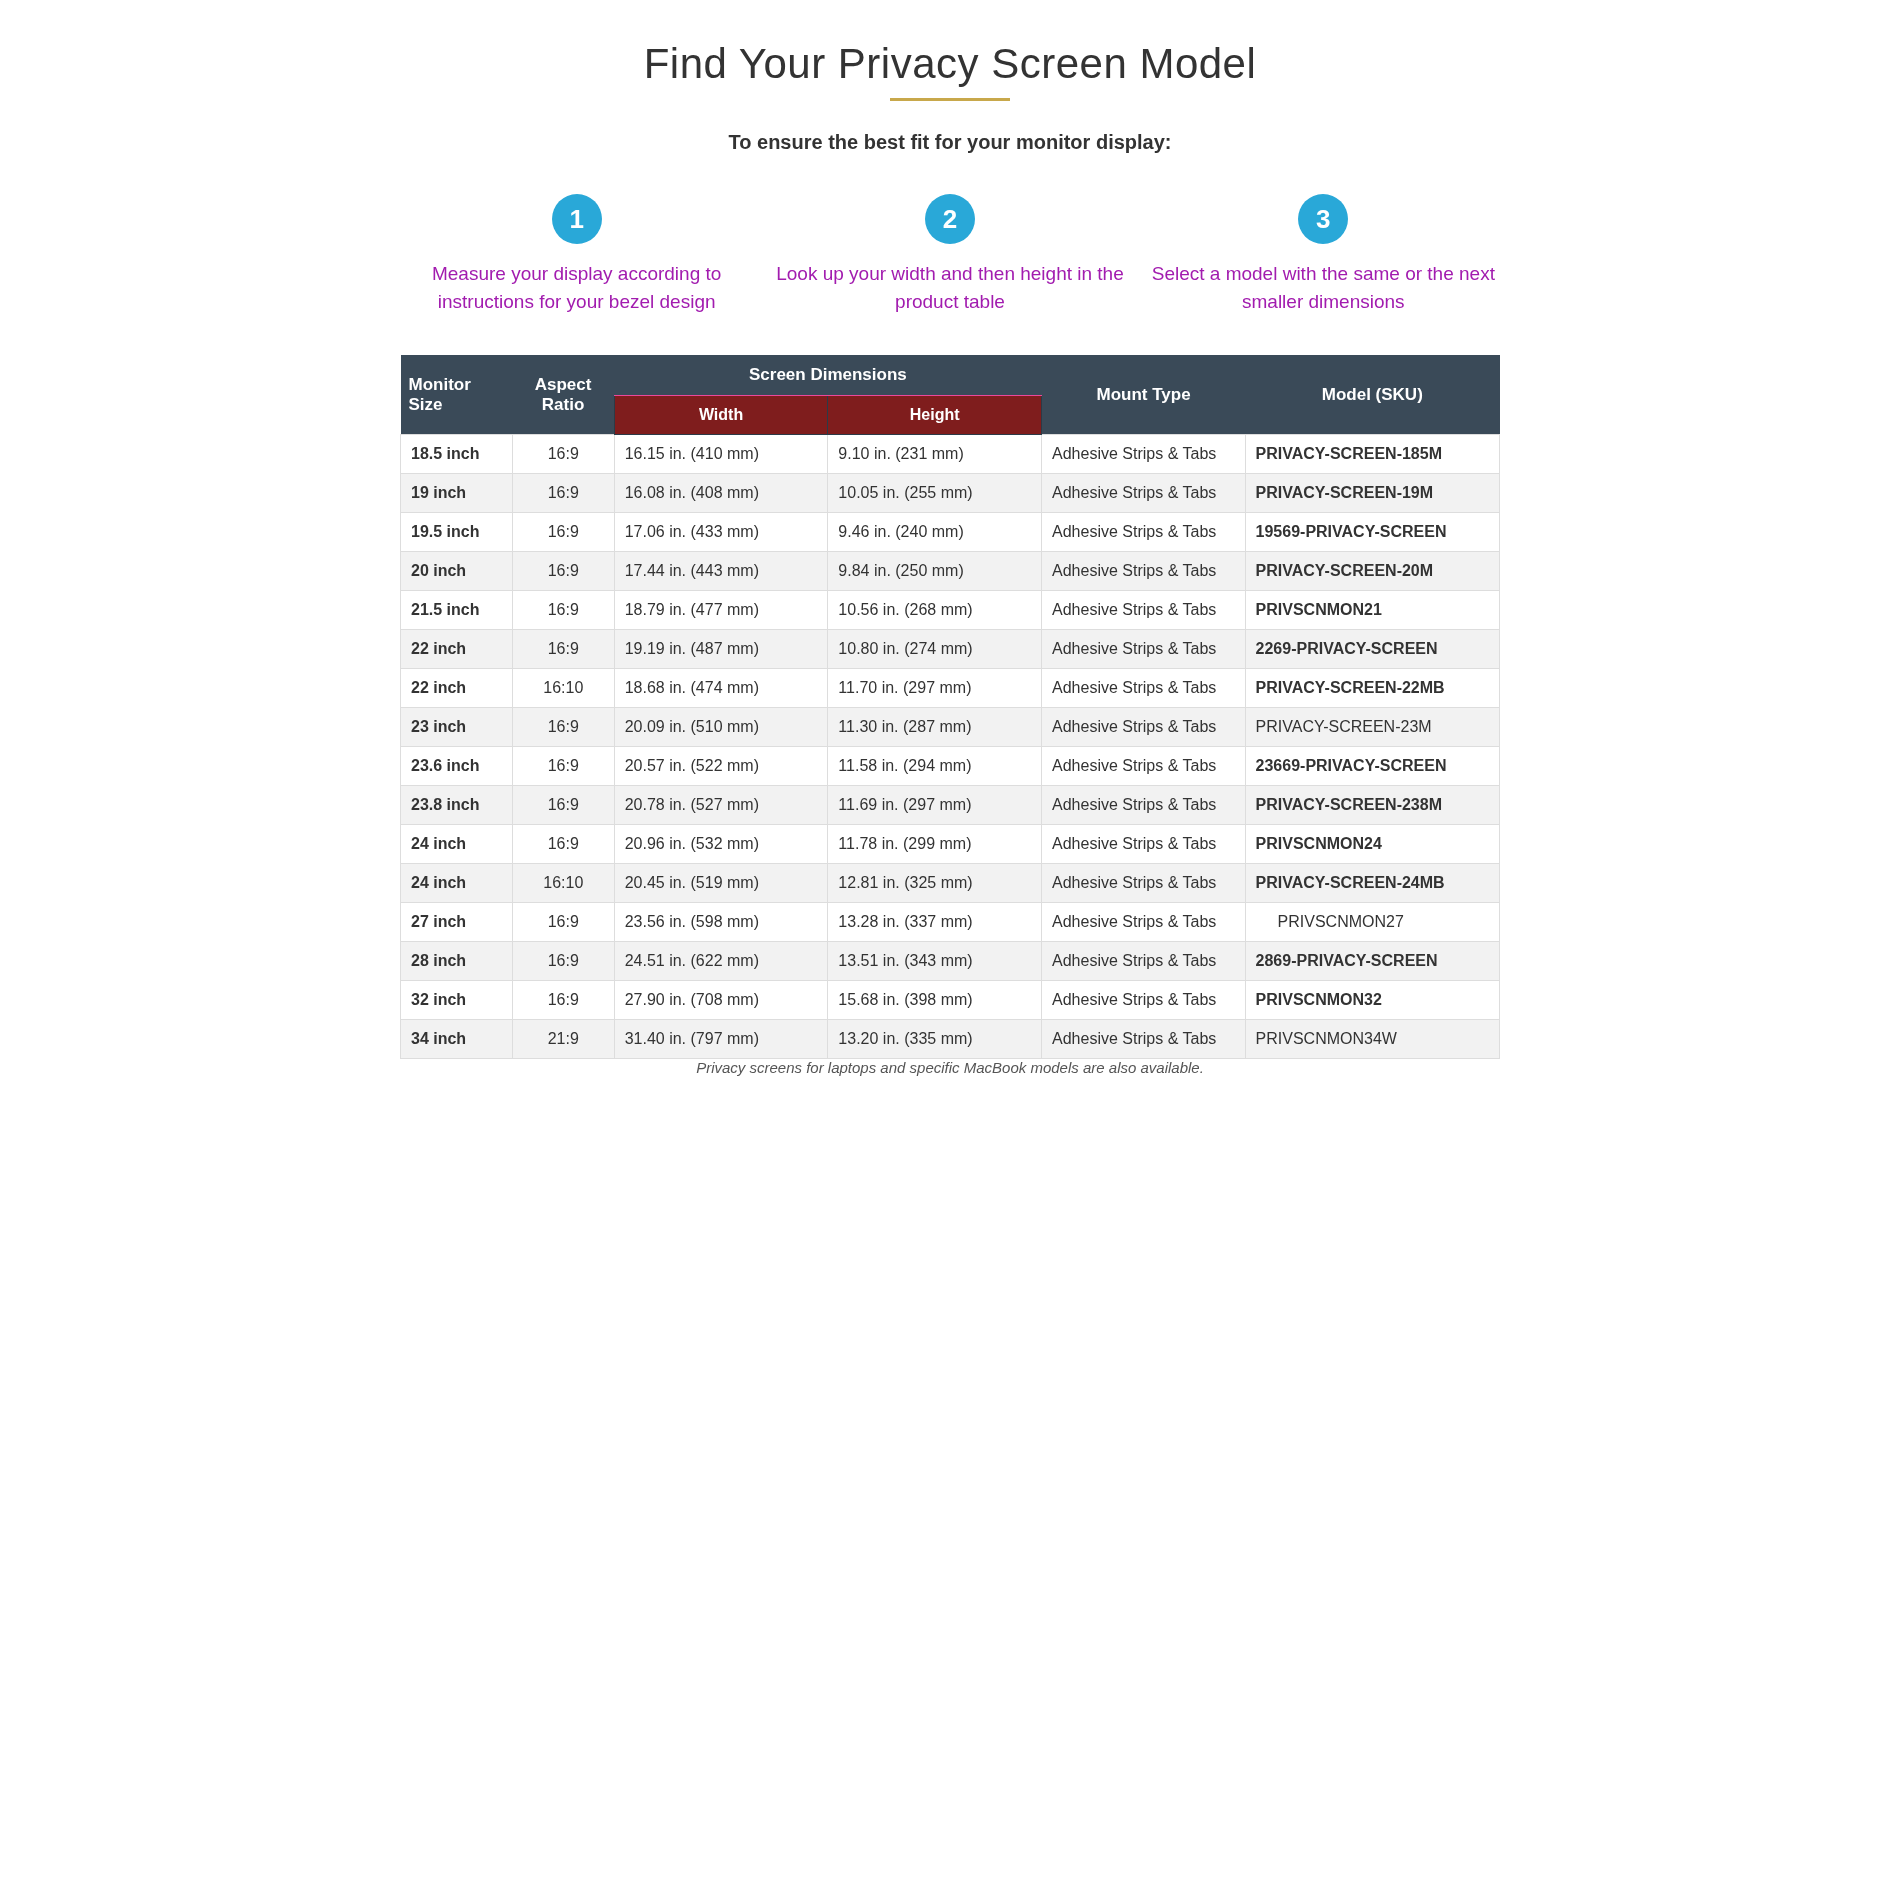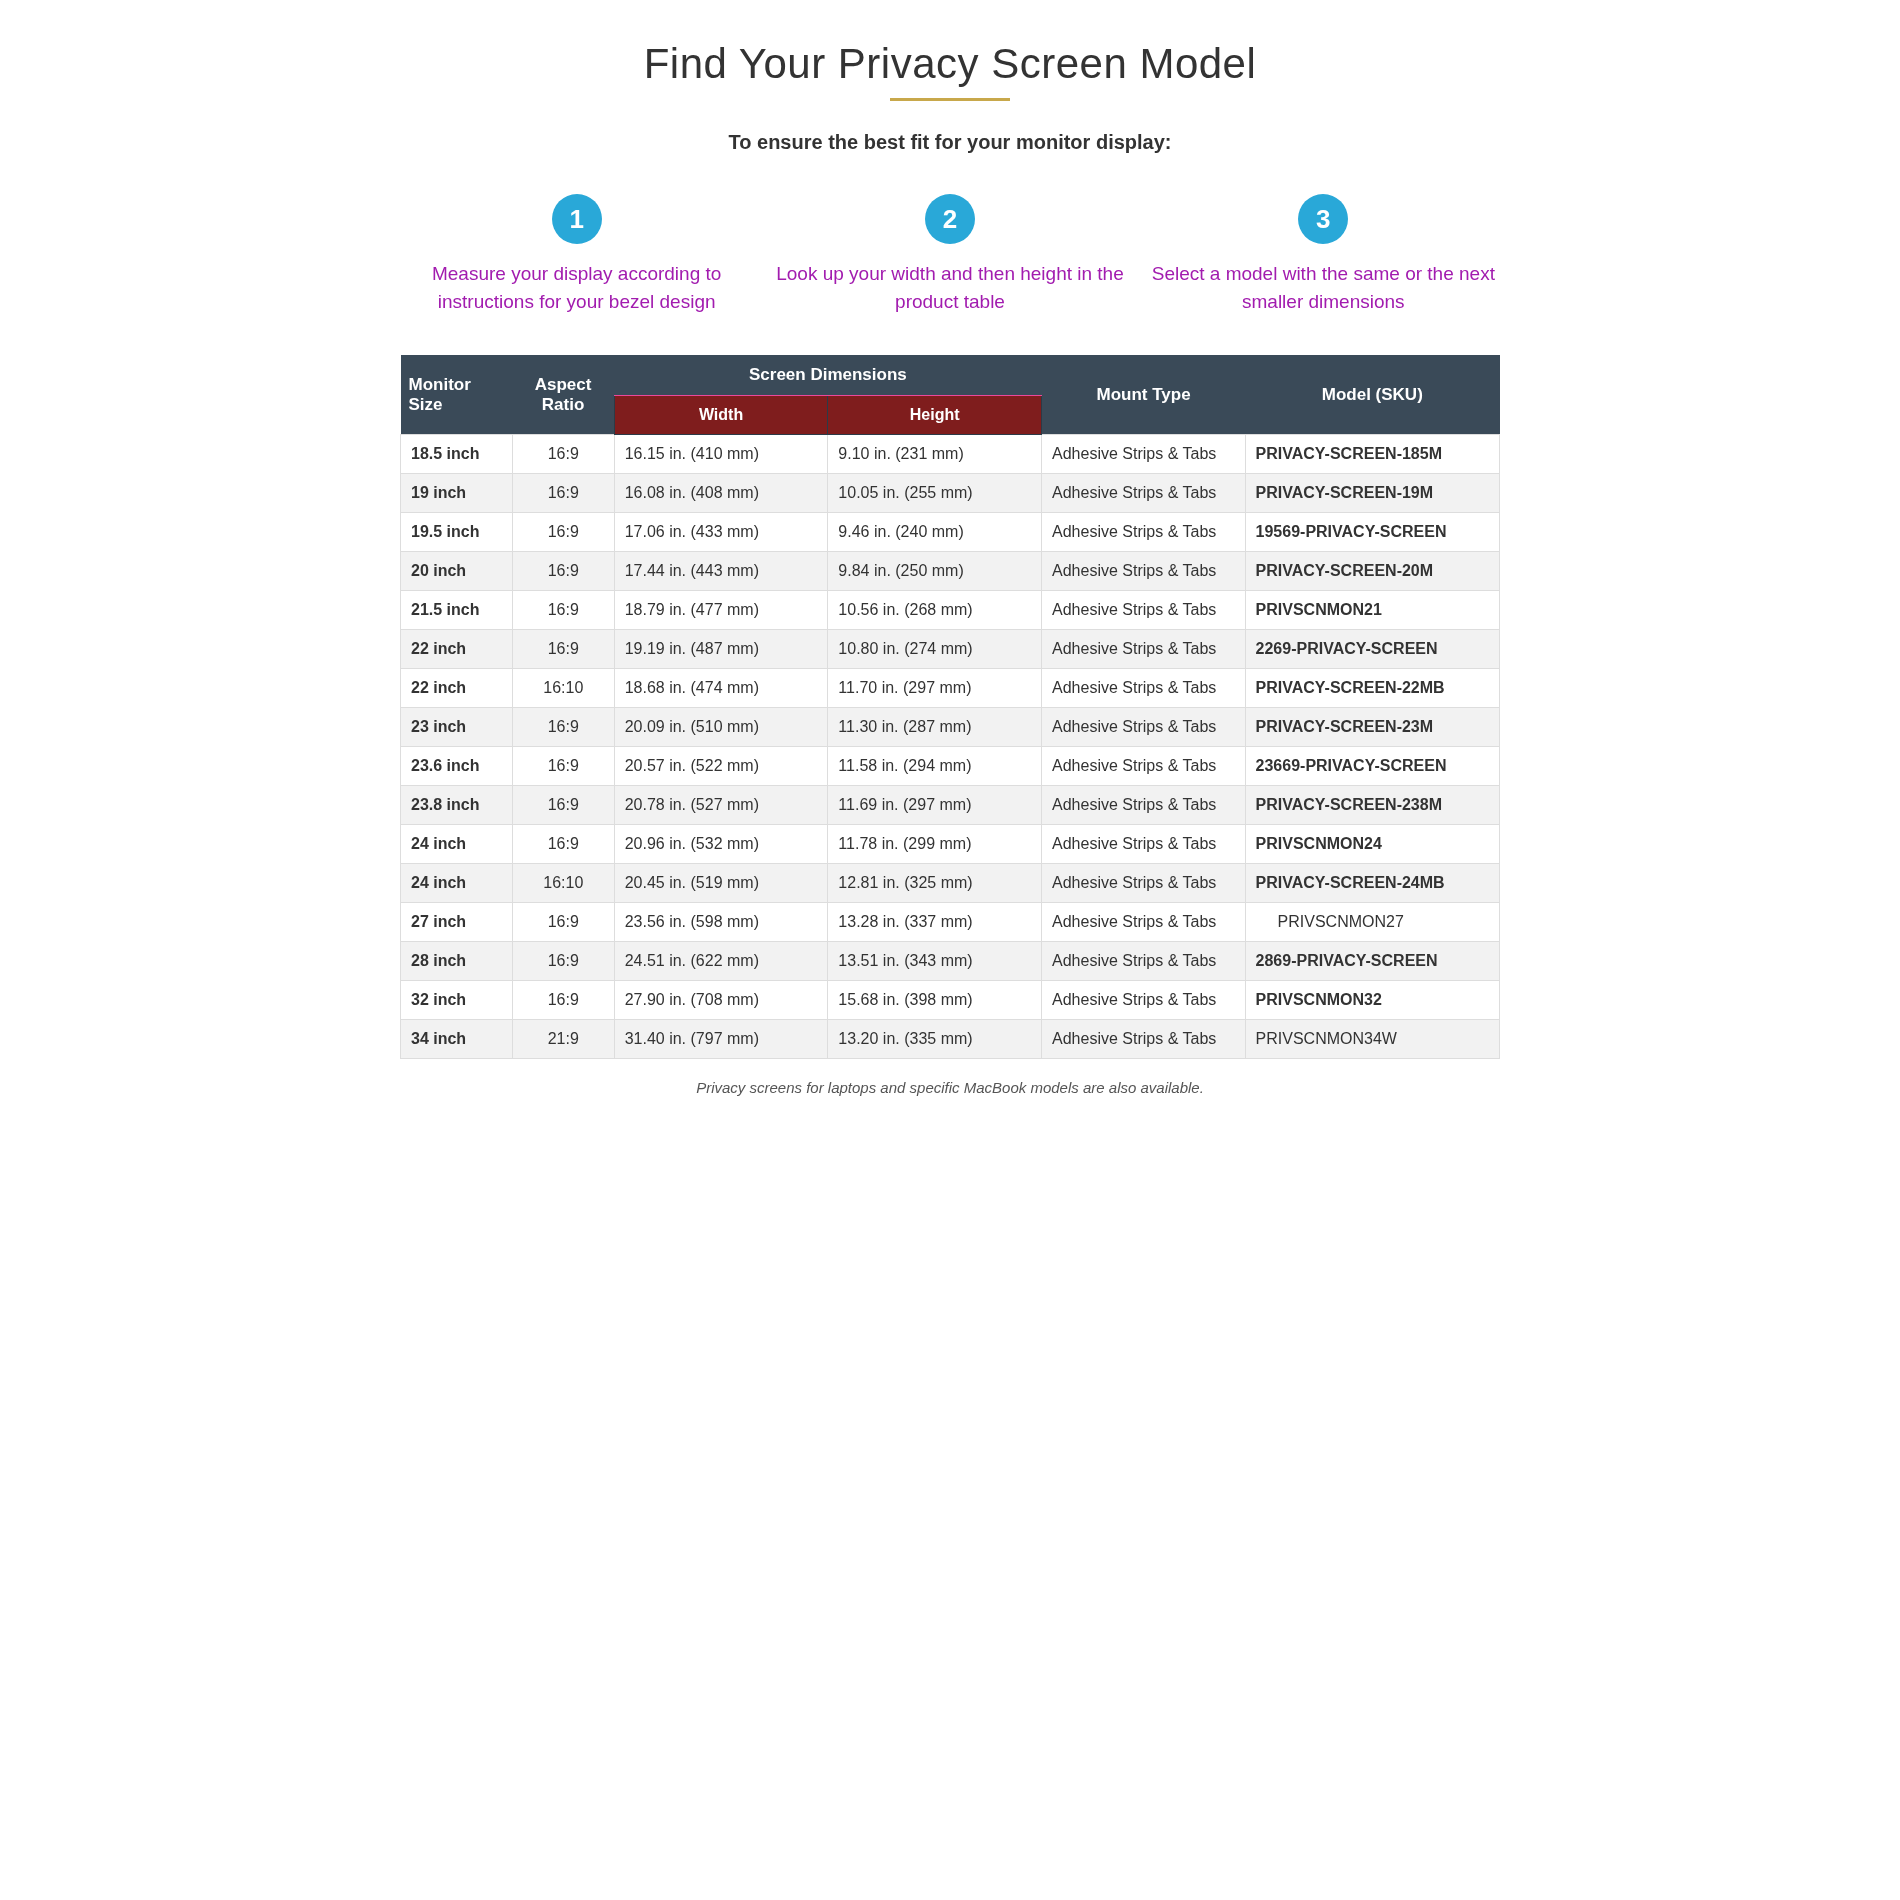--- a/index.html
+++ b/index.html
@@ -216,7 +216,7 @@
       <td>20.09 in. (510 mm)</td>
       <td>11.30 in. (287 mm)</td>
       <td>Adhesive Strips &amp; Tabs</td>
-      <td style="font-weight:bold; white-space:nowrap;">PRIVACY-SCREEN-23M</td>
+      <td style="font-weight:normal; white-space:nowrap;">PRIVACY-SCREEN-23M</td>
     </tr>
         <tr>
       <td class="monitor-size">23.6 inch</td>

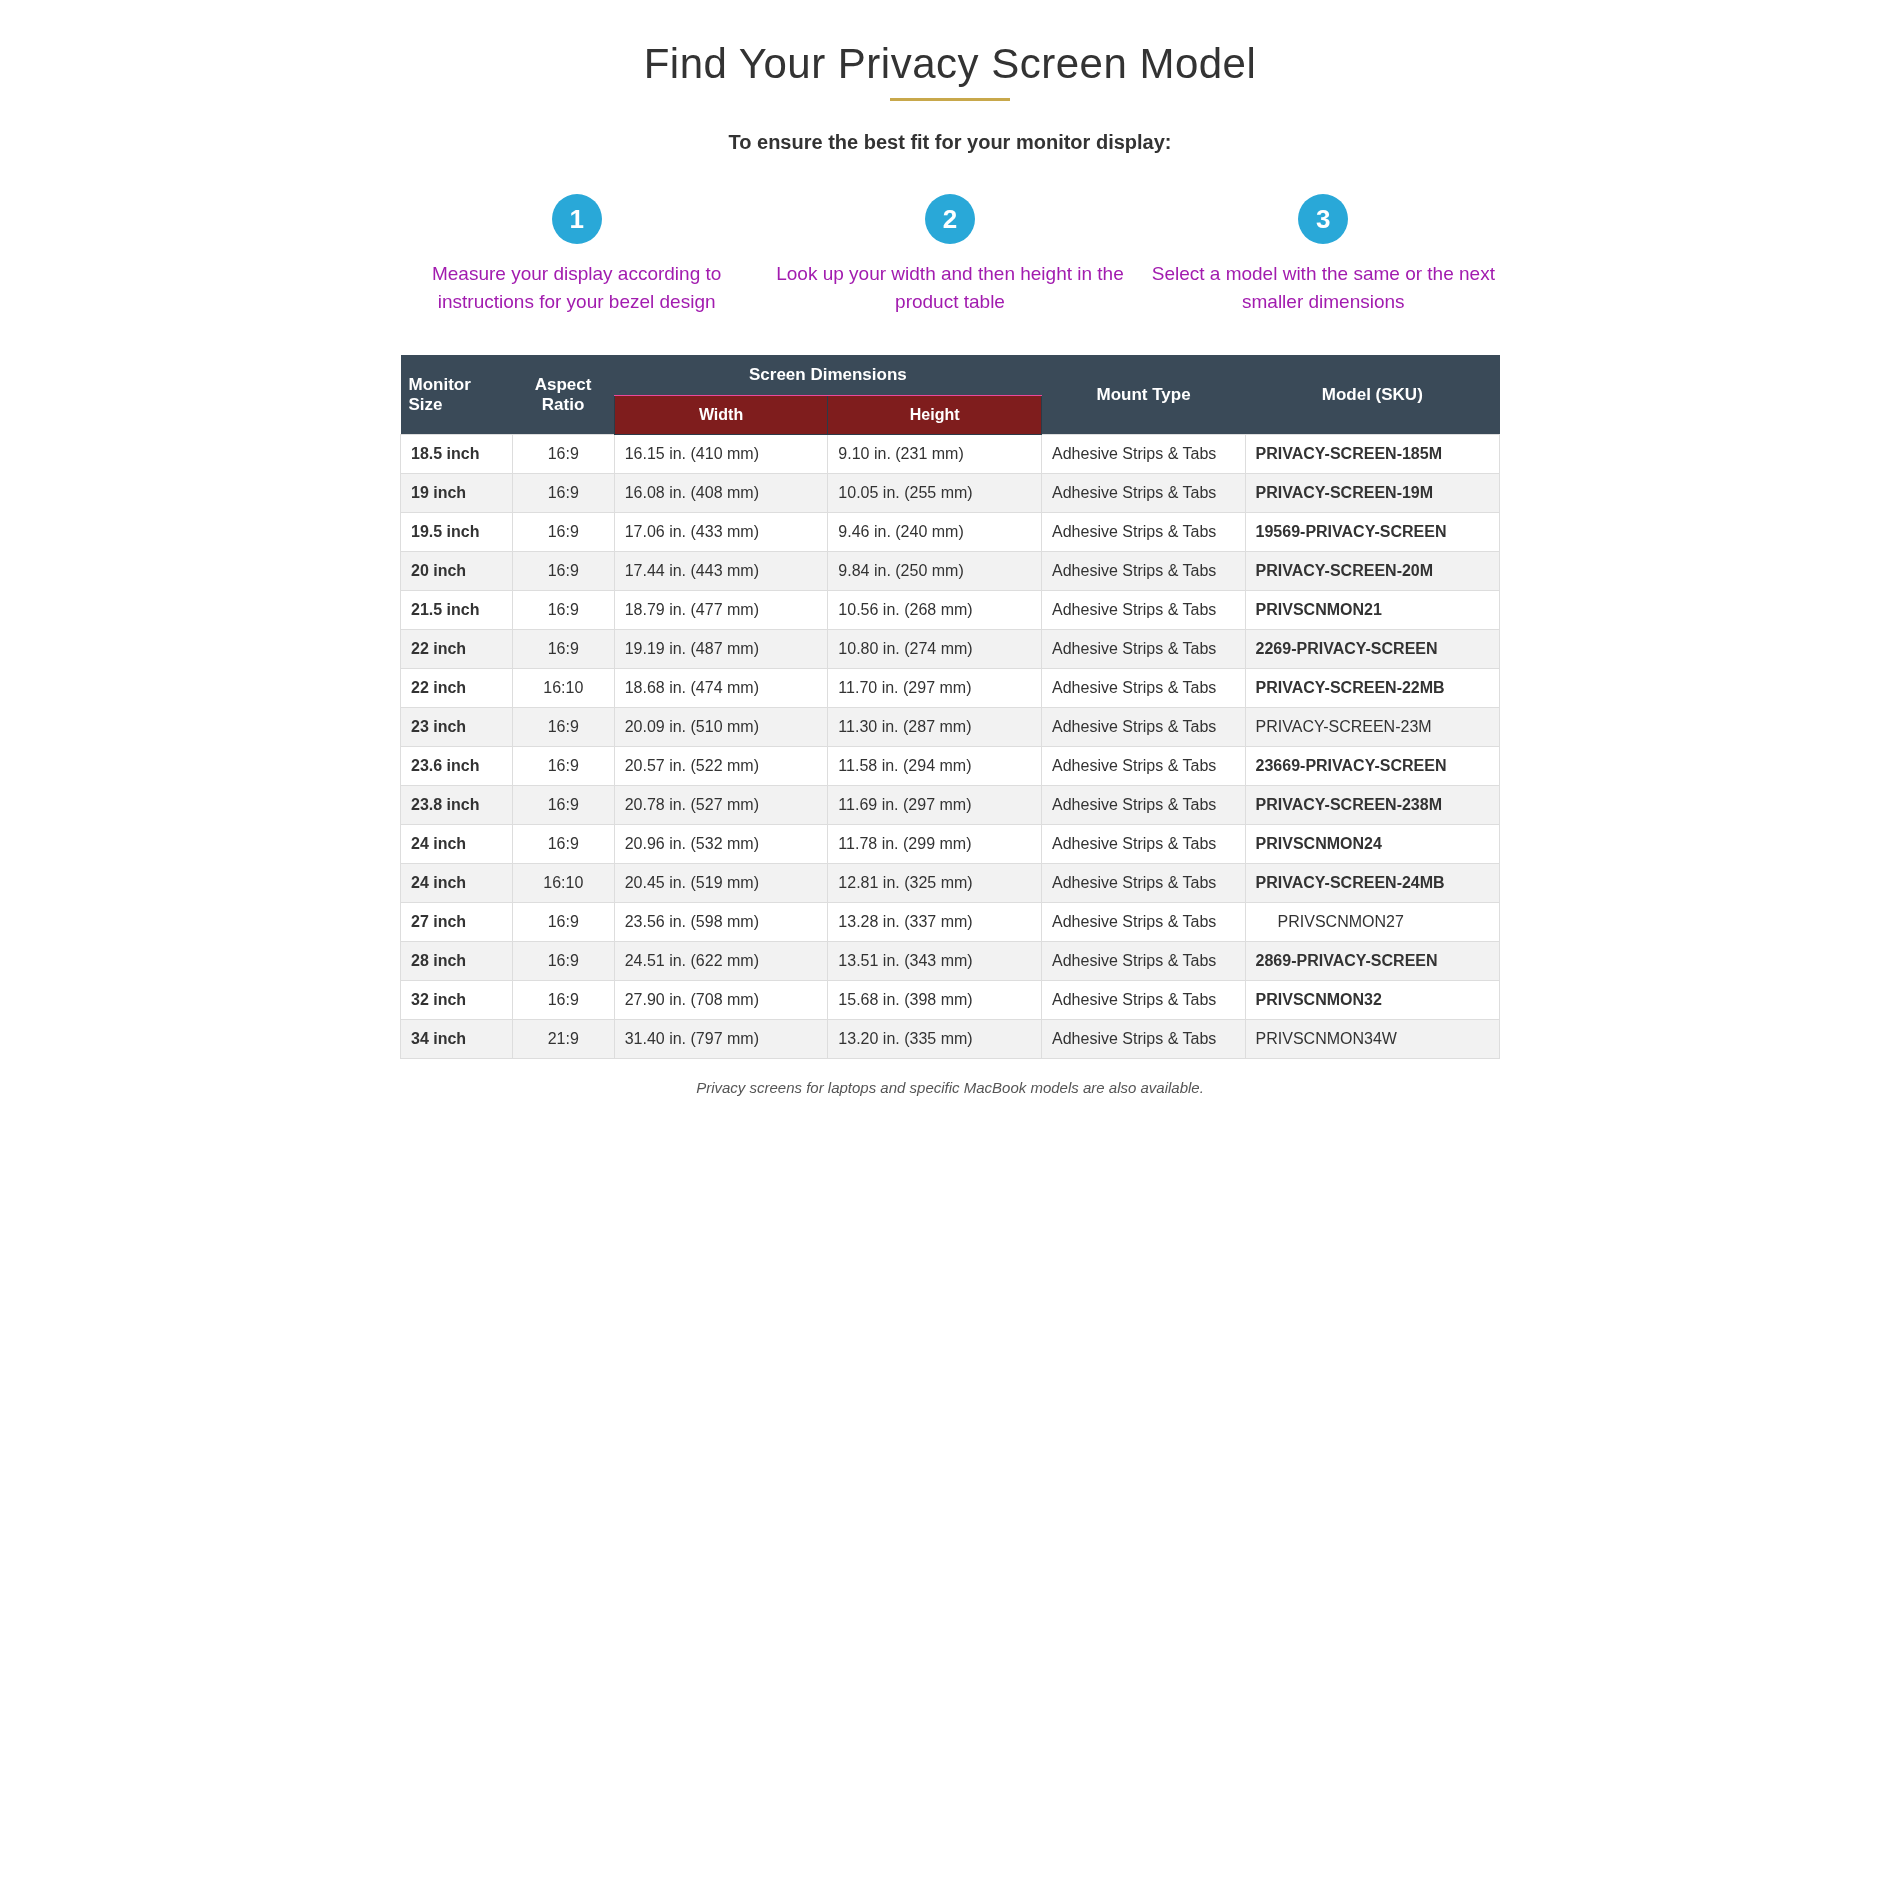--- a/index.html
+++ b/index.html
@@ -113,7 +113,6 @@
       font-style: italic;
       color: #555;
       font-size: 15px;
-      margin-top: 20px;
     }
   </style>
 </head>

